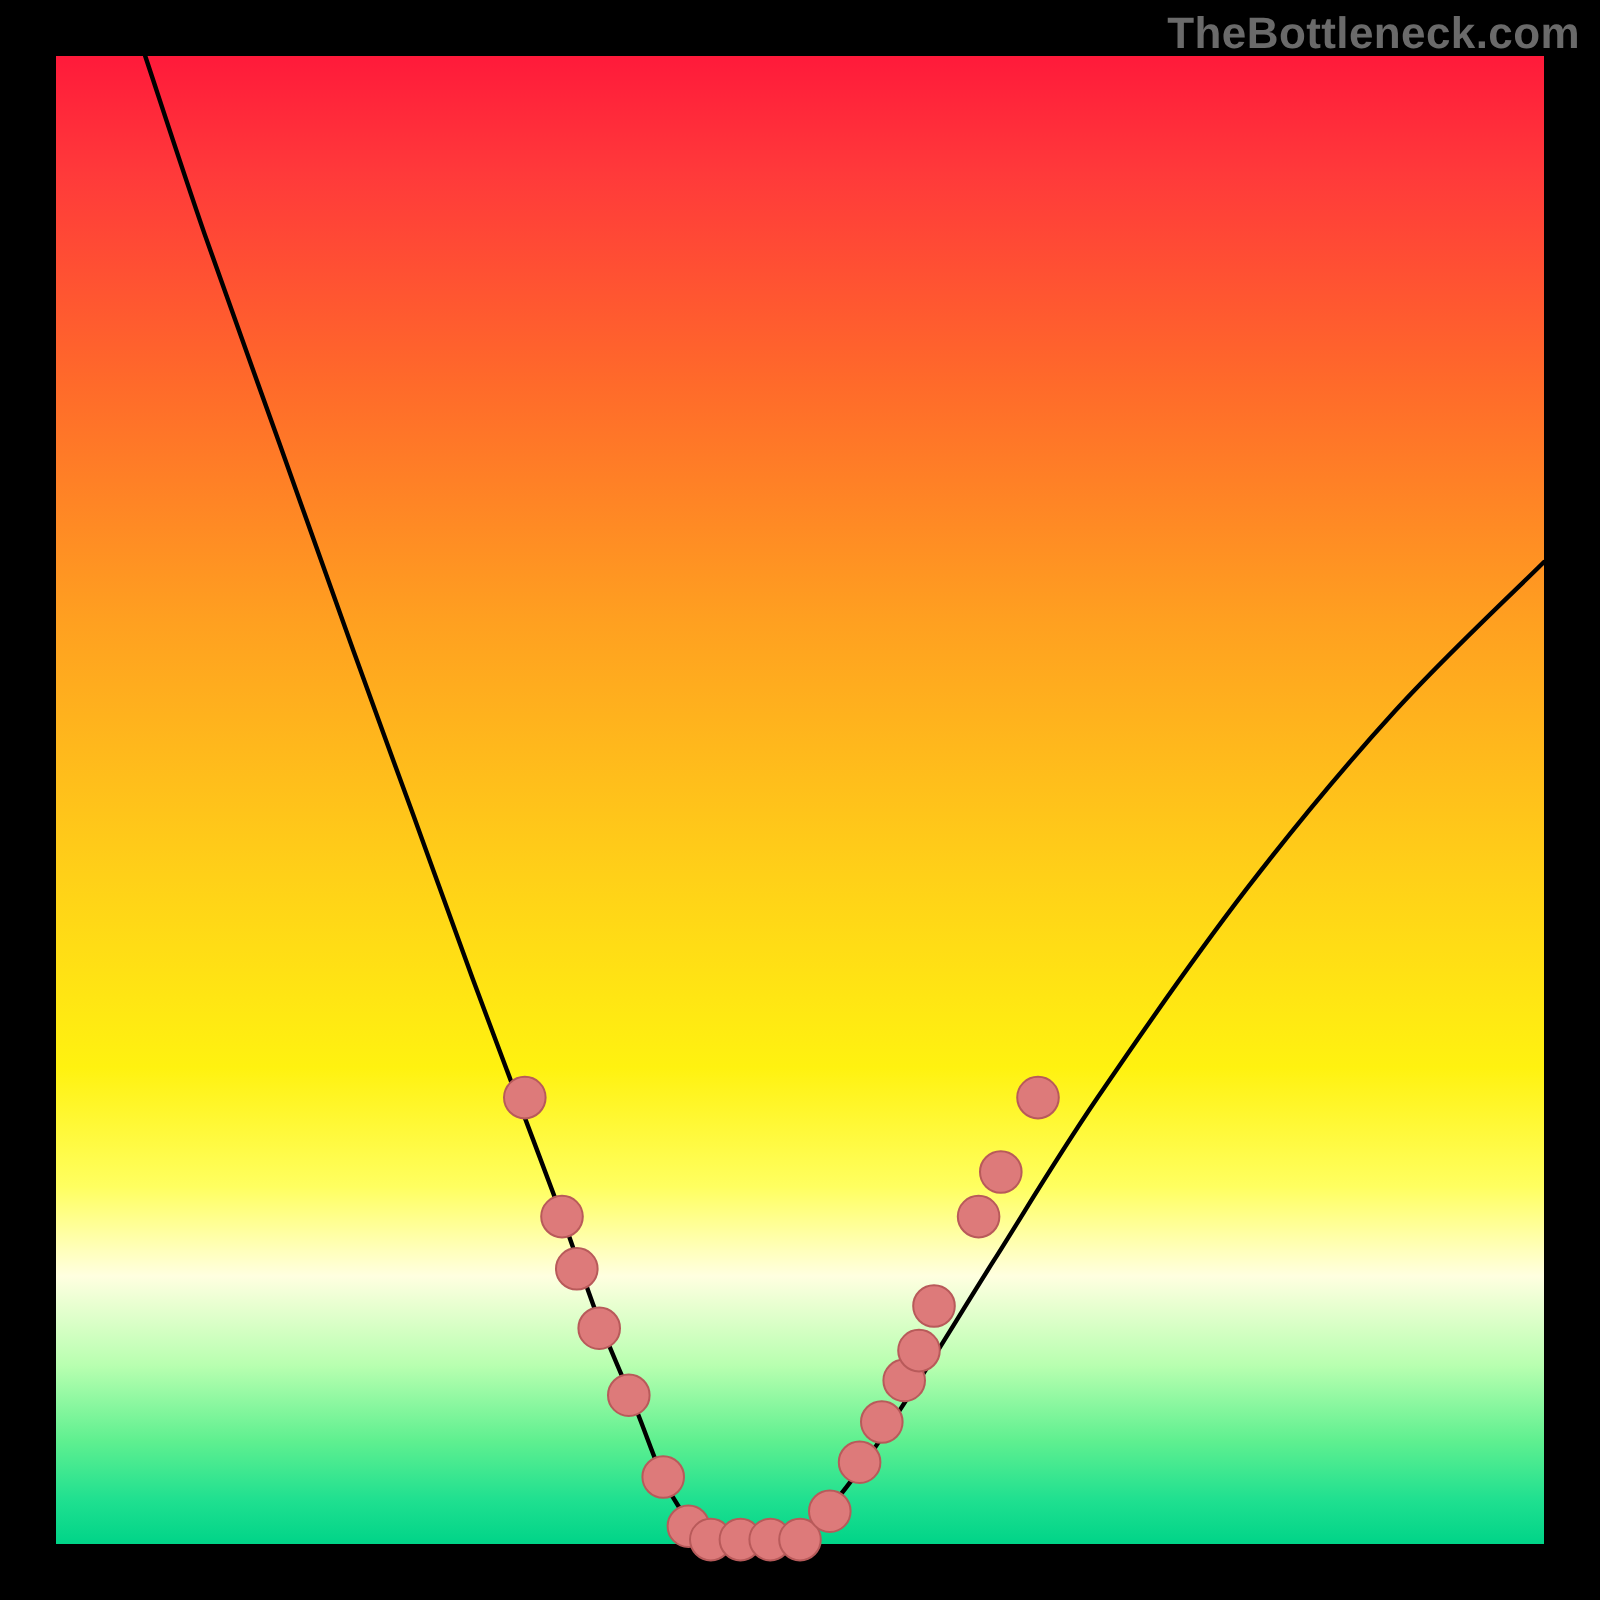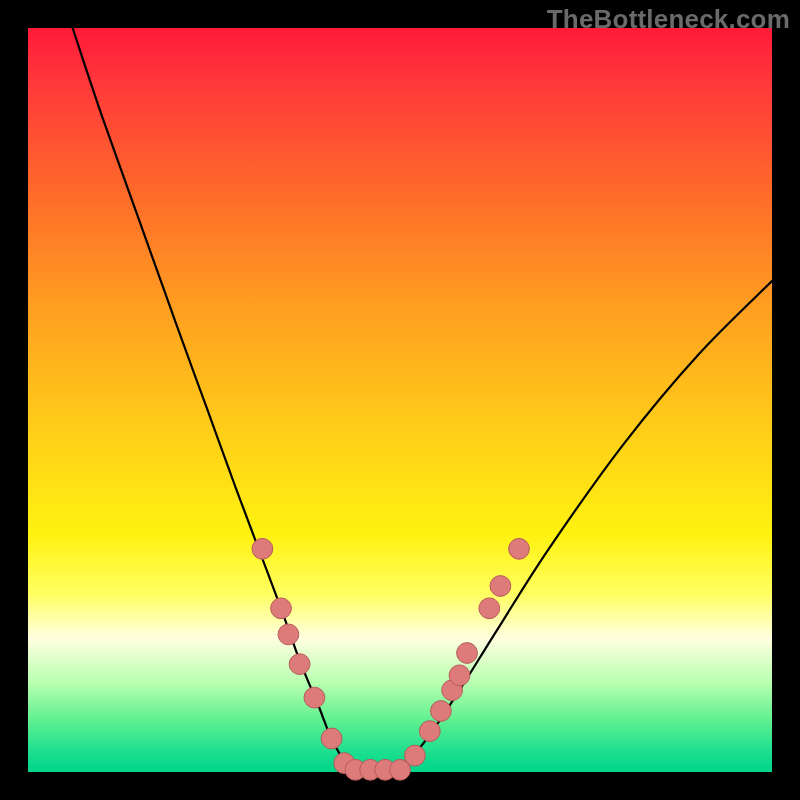--- a/index.html
+++ b/index.html
@@ -36,7 +36,7 @@
     top: 4px;
     right: 10px;
     color: #6a6a6a;
-    font-size: 26px;
+    font-size: 22px;
     font-weight: 600;
     letter-spacing: 0.2px;
     font-family: Arial, sans-serif;

